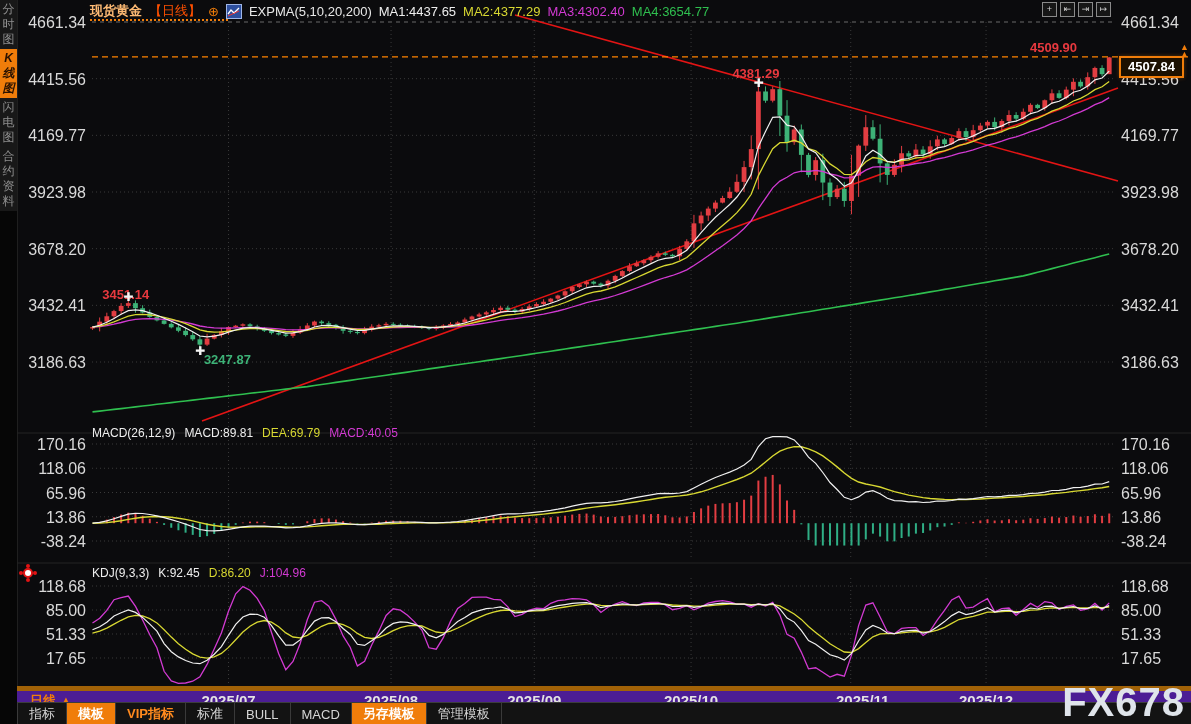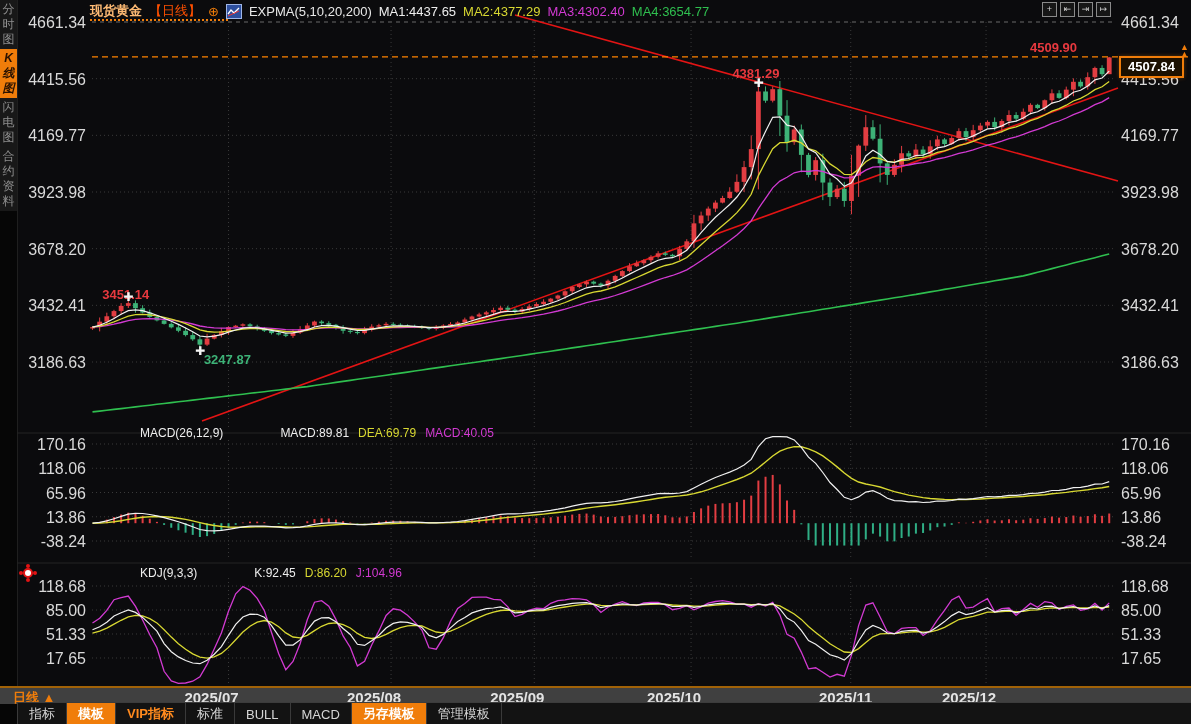--- a/index.html
+++ b/index.html
@@ -30,7 +30,7 @@
   .axlab.right{left:1121px;text-align:left;}
   
   .panel-header{position:absolute;left:92px;display:flex;gap:9px;font-size:12px;z-index:30;white-space:nowrap;}
-  .ph-w{color:#eeeeee;margin-left:48px;} .ph-y{color:#d8d832;} .ph-m{color:#d23ad2;}
+  .ph-w{color:#eeeeee;} .ph-y{color:#d8d832;} .ph-m{color:#d23ad2;}
   #kdj-alarm{position:absolute;left:23px;top:568px;width:6px;height:6px;background:#fff;border:2px solid #e31414;border-radius:50%;
     box-shadow:0 -7px 0 -3px #e31414,0 7px 0 -3px #e31414,-7px 0 0 -3px #e31414,7px 0 0 -3px #e31414;z-index:25;}
   

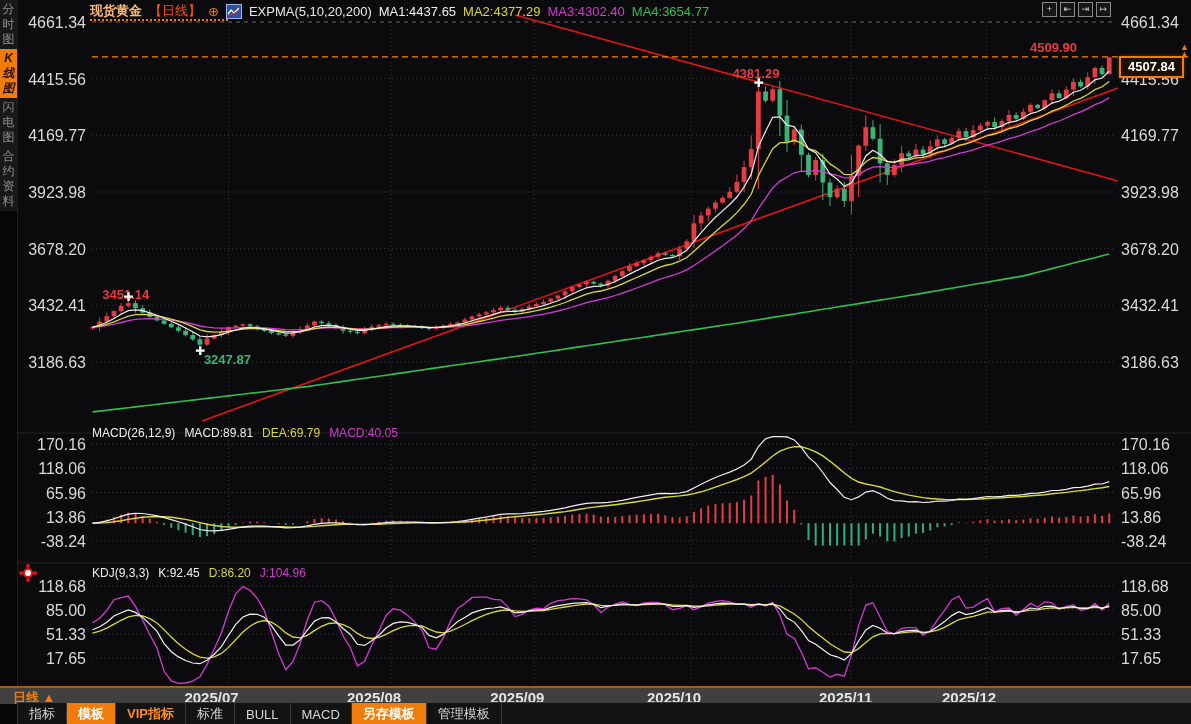--- a/index.html
+++ b/index.html
@@ -42,7 +42,7 @@
     font-size:13px;font-weight:bold;padding:1px 7px 2px 7px;z-index:31;box-shadow:0 0 4px #f07d0a55;}
   #cur-price-arrow{position:absolute;left:1180px;top:44px;color:#f07d0a;font-size:9px;line-height:7px;z-index:31;text-align:center;}
   
-  #xaxis-row{position:absolute;left:0;right:0;top:686px;height:16px;background:#404040;border-top:2px solid #a16207;z-index:30;}
+  #xaxis-row{position:absolute;left:17px;right:0;top:686px;height:16px;background:#4c1d95;border-top:5px solid #a16207;z-index:30;}
   #period-chip{position:absolute;left:13px;top:1px;color:#f07d0a;font-weight:bold;font-size:13px;}
   .xdate{position:absolute;top:1px;color:#e3e3e3;font-weight:bold;font-size:15px;transform:translateX(-50%);}
   #tab-row{position:absolute;left:17px;right:0;top:702px;height:22px;background:#131313;border-top:1px solid #3c3c3c;

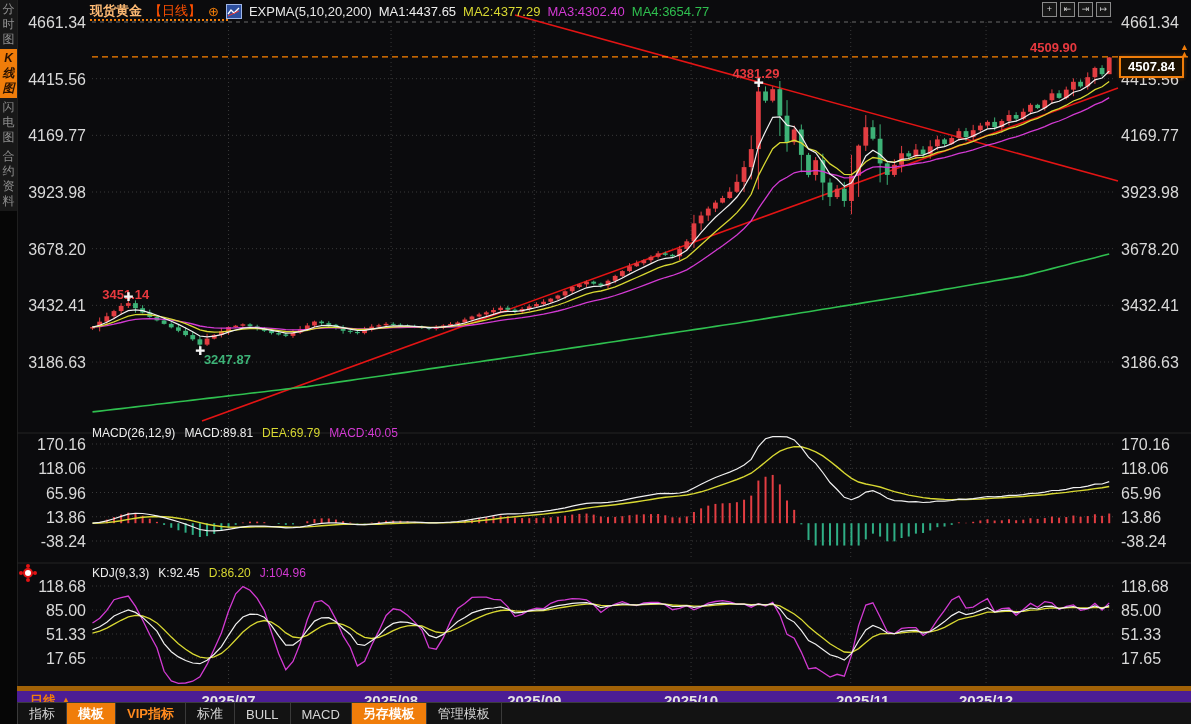--- a/index.html
+++ b/index.html
@@ -607,6 +607,7 @@
       <div class="btab ">管理模板</div>
     </div>
 
+  <div id="watermark">FX678</div>
 <div class="price-note" style="color: rgb(232, 57, 63); left: 102.3px; top: 287px;">3451.14</div>
     <div class="cross-marker" style="left: 123.3px; top: 292.016px;">✚</div>
     <div class="price-note" style="color: rgb(61, 178, 119); left: 203.9px; top: 351.881px;">3247.87</div>

